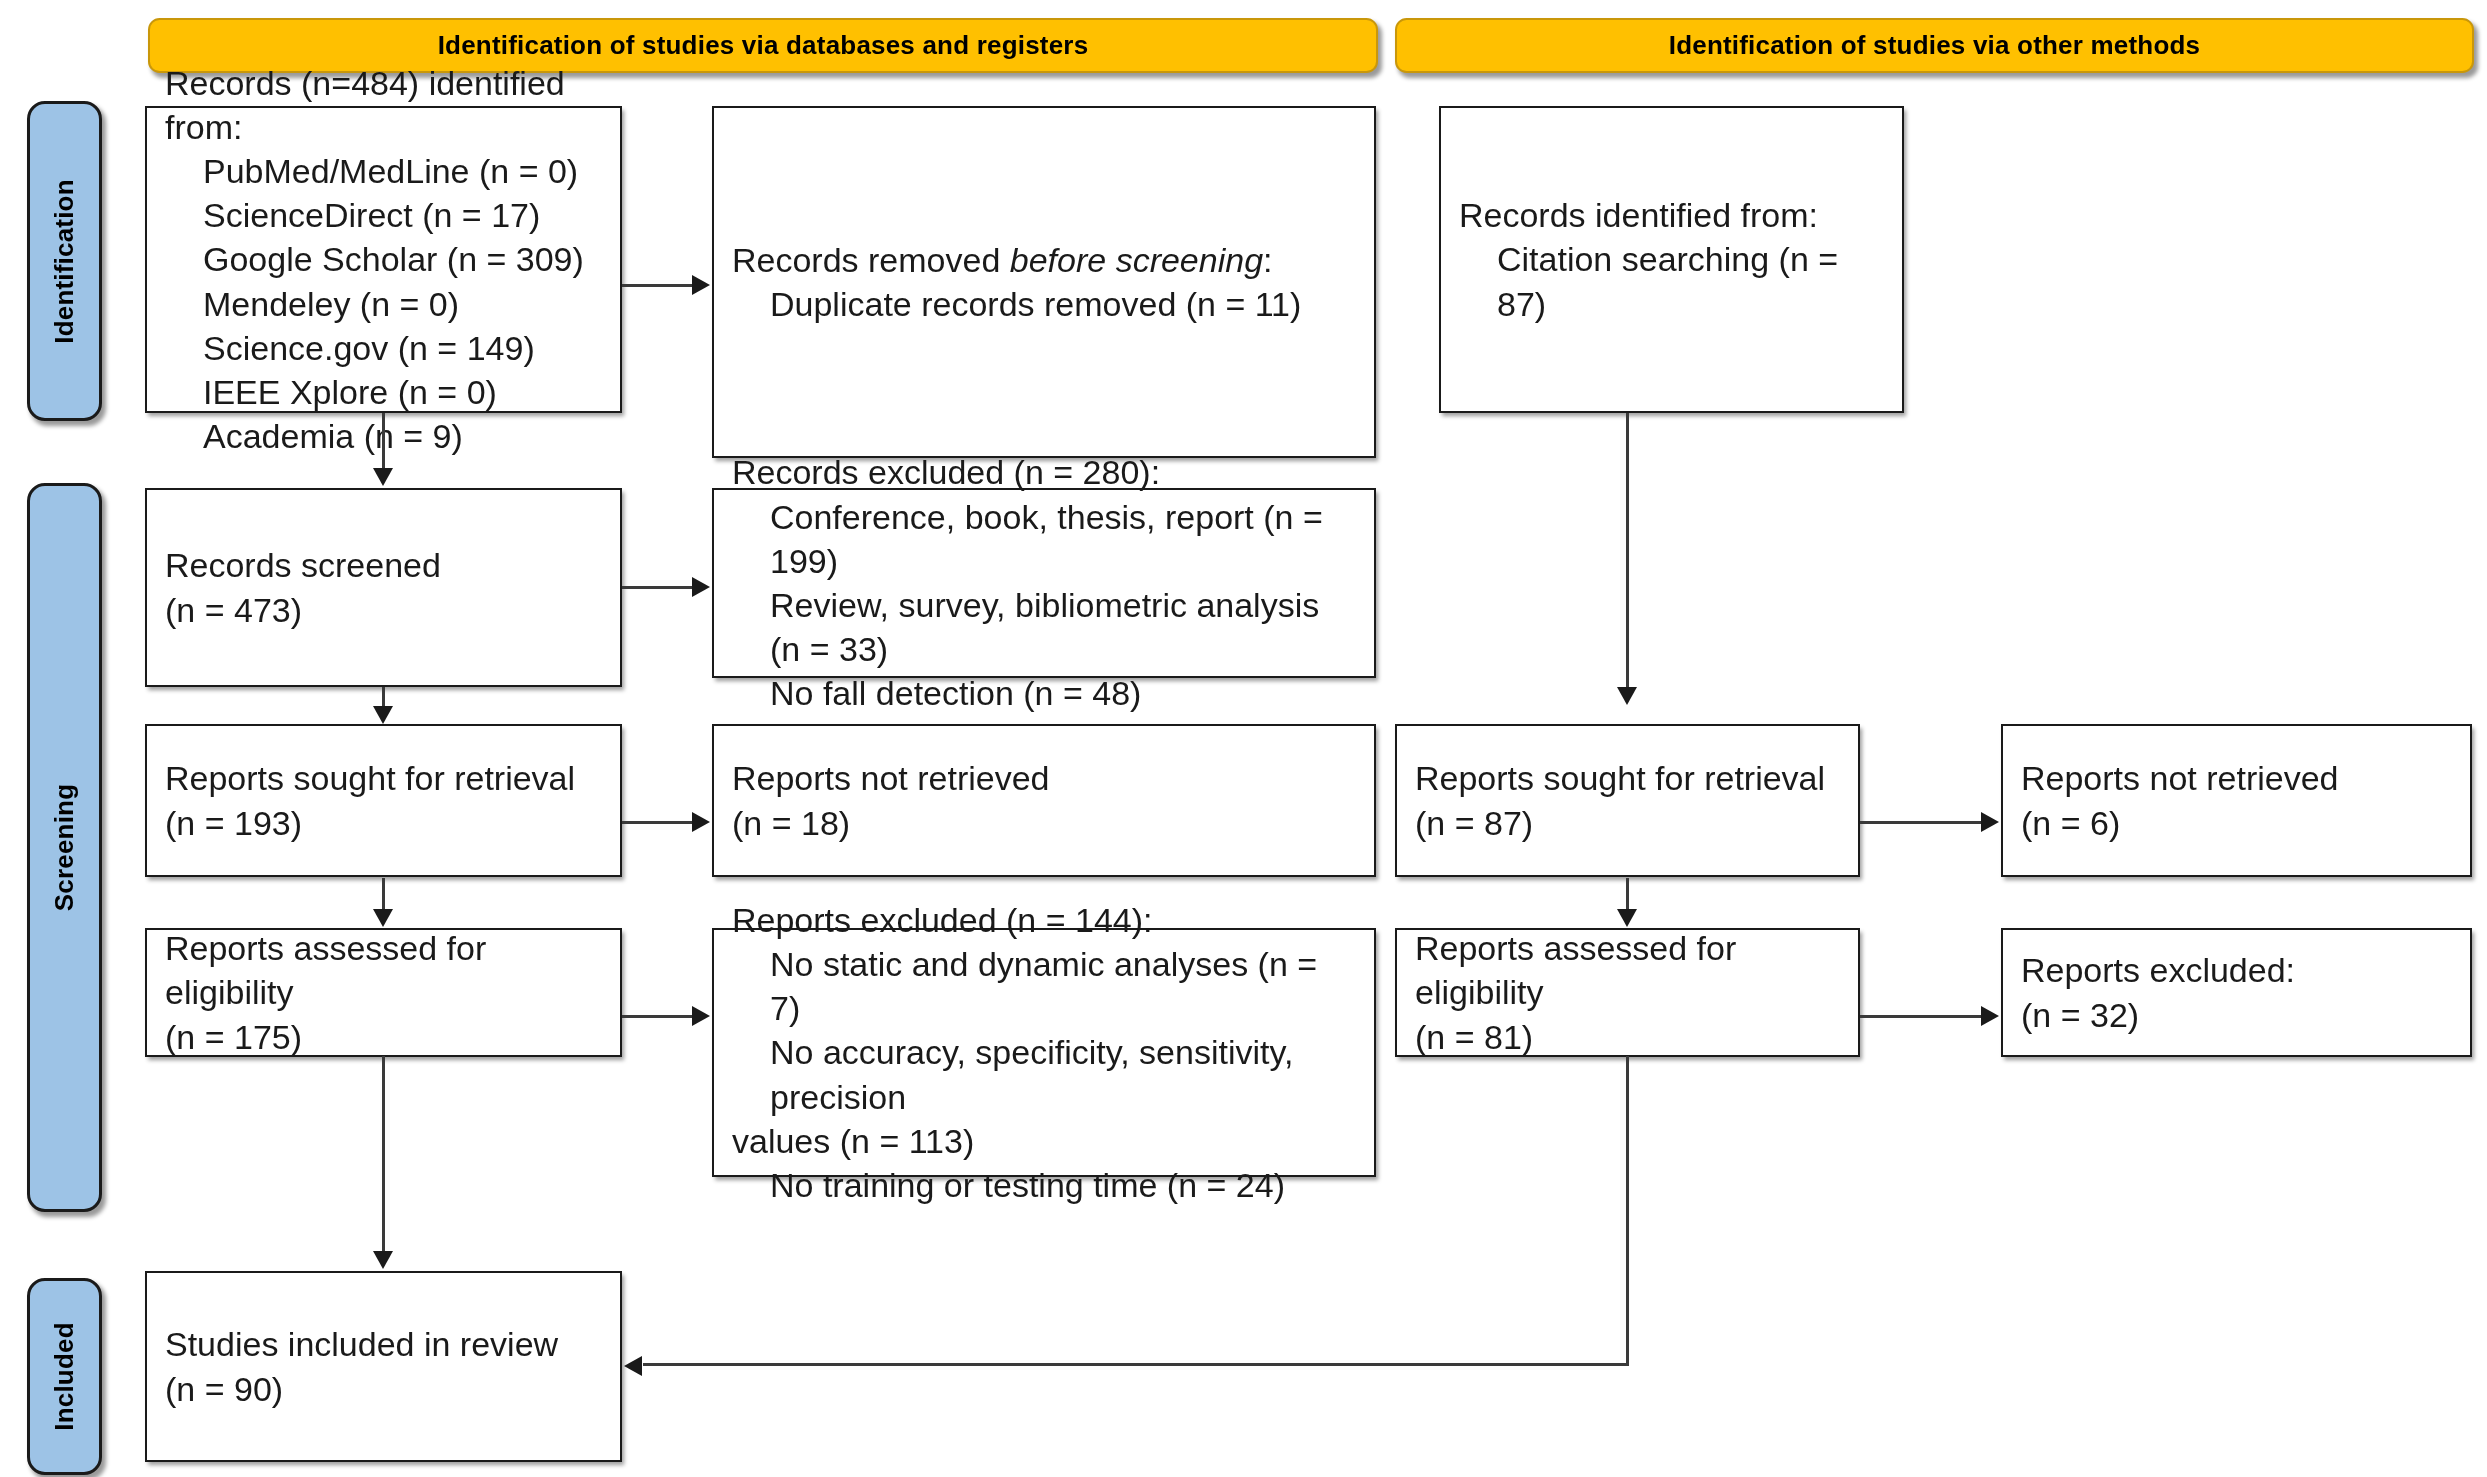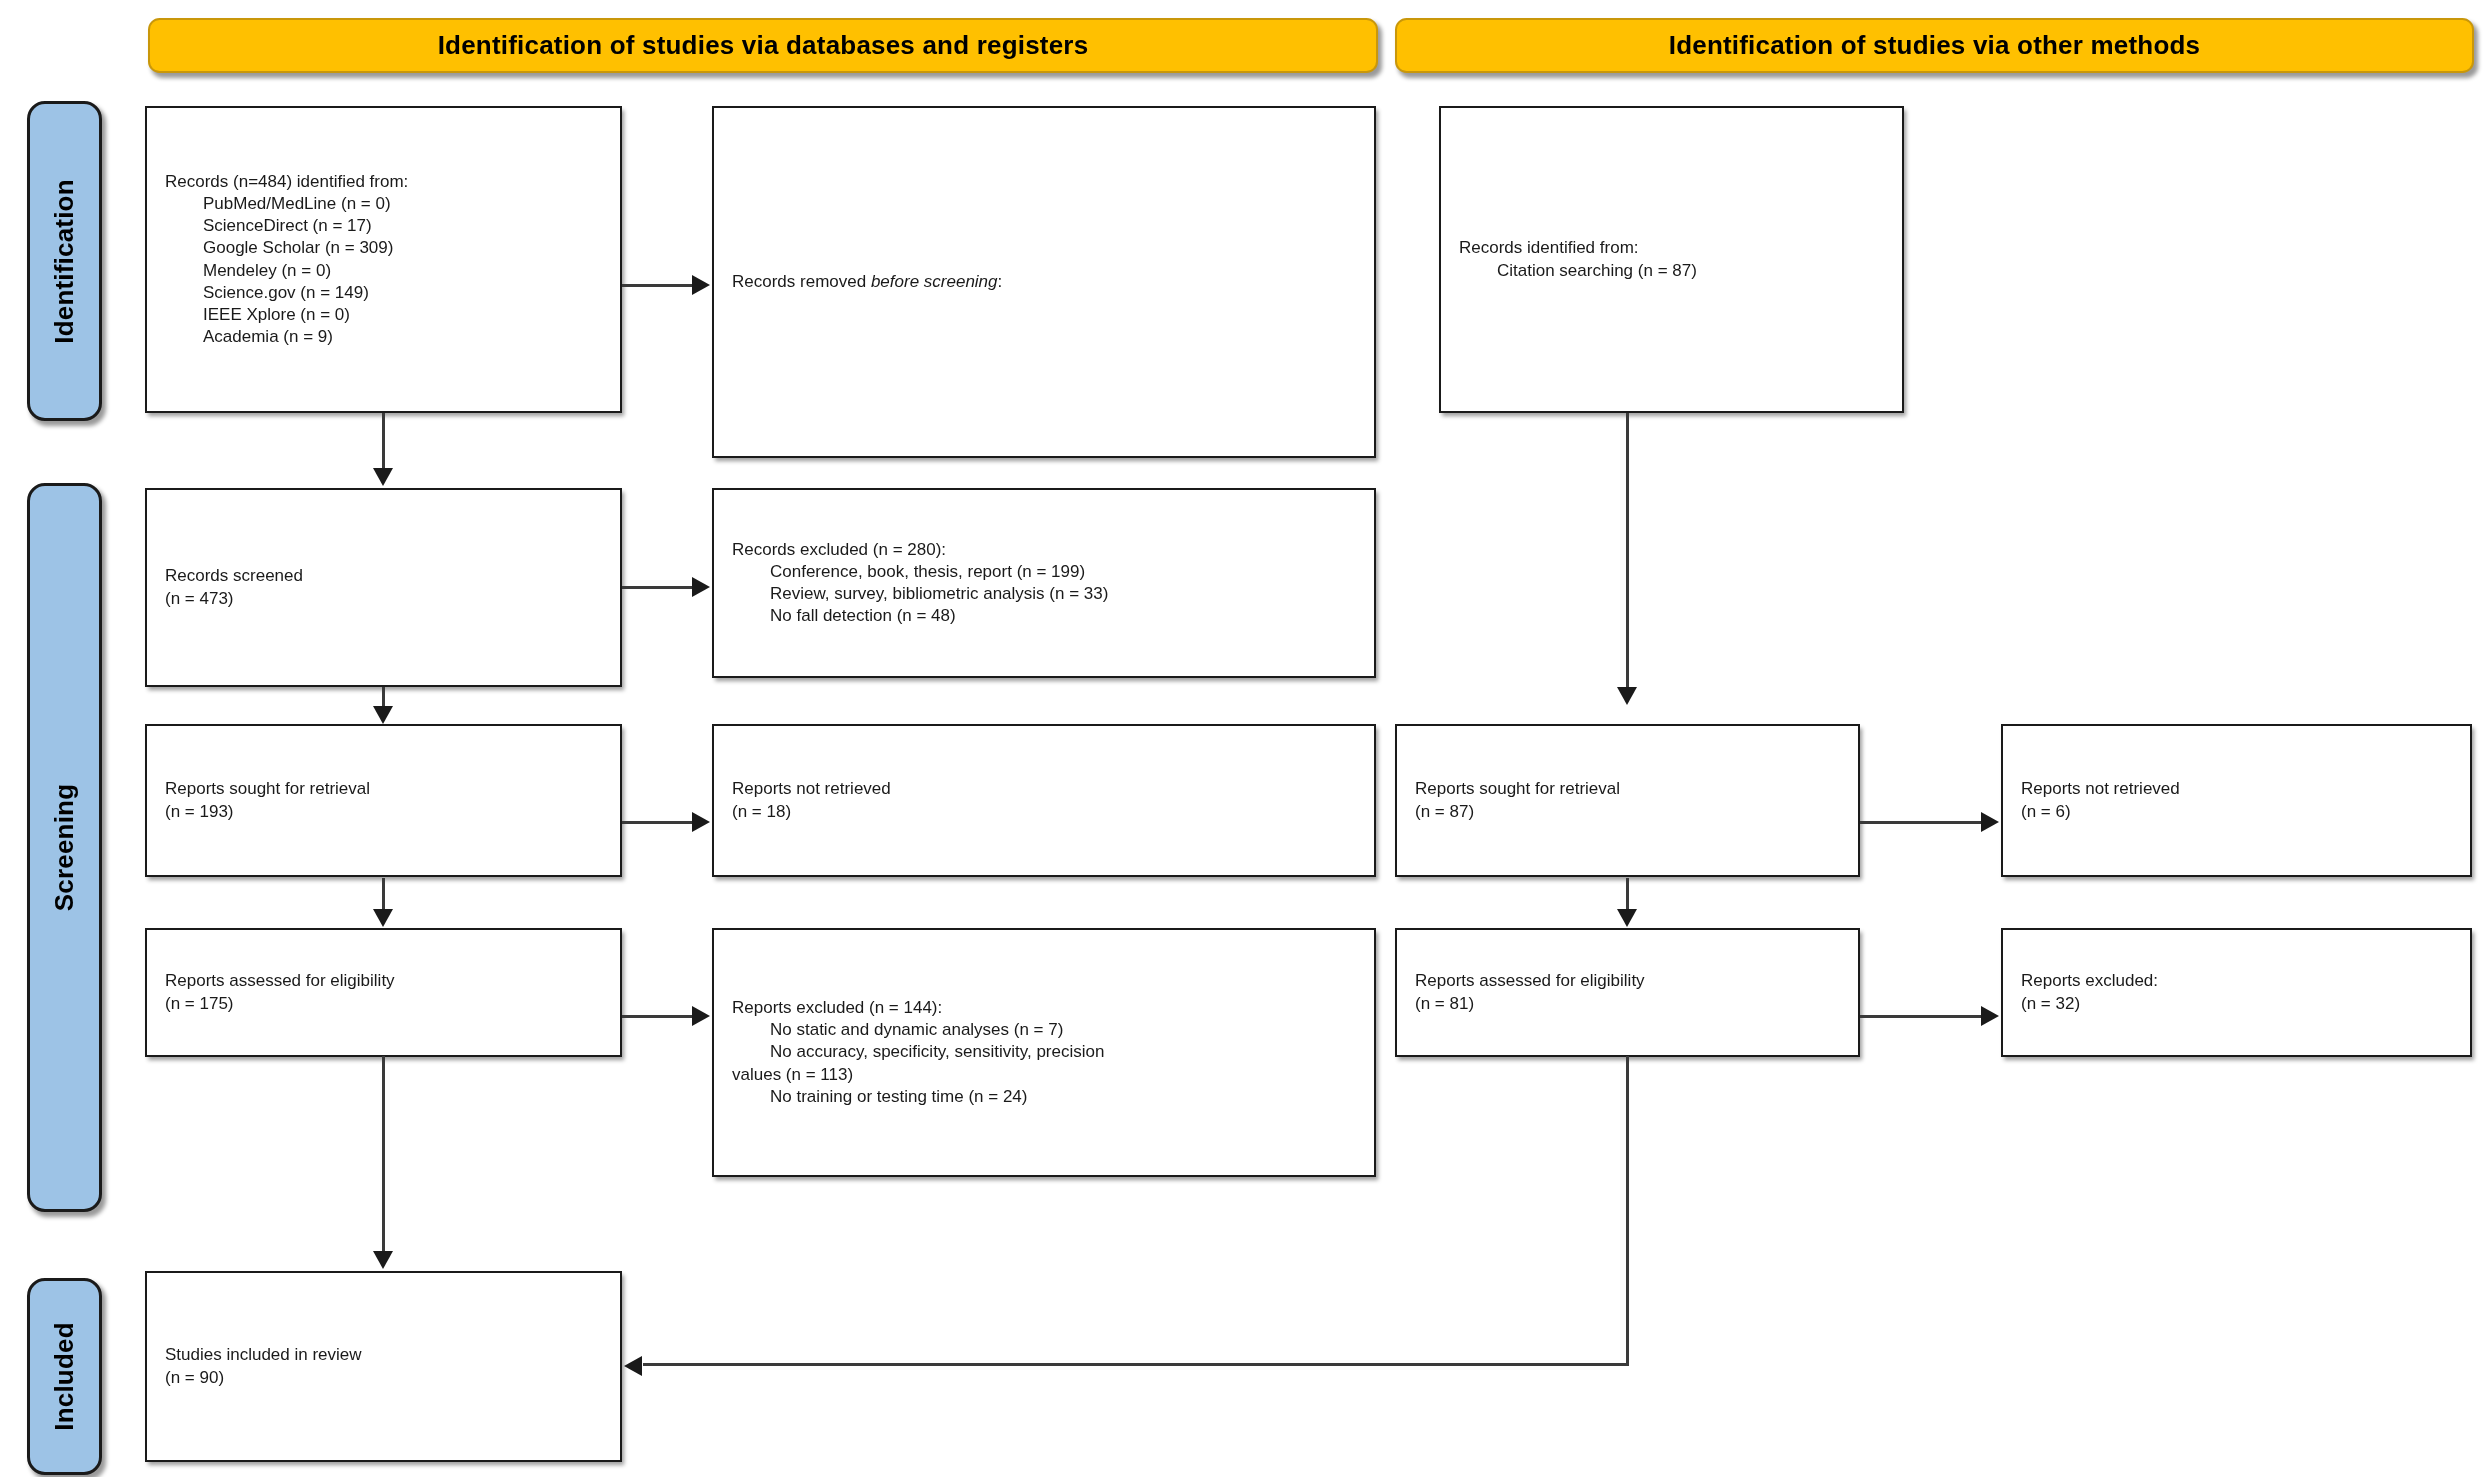--- a/index.html
+++ b/index.html
@@ -64,7 +64,7 @@
     padding: 0 18px;
   }
   .flowbox .line {
-    font-size: 17px;
+    font-size: 34px;
     line-height: 1.30;
     color: #1a1a1a;
     white-space: pre-wrap;

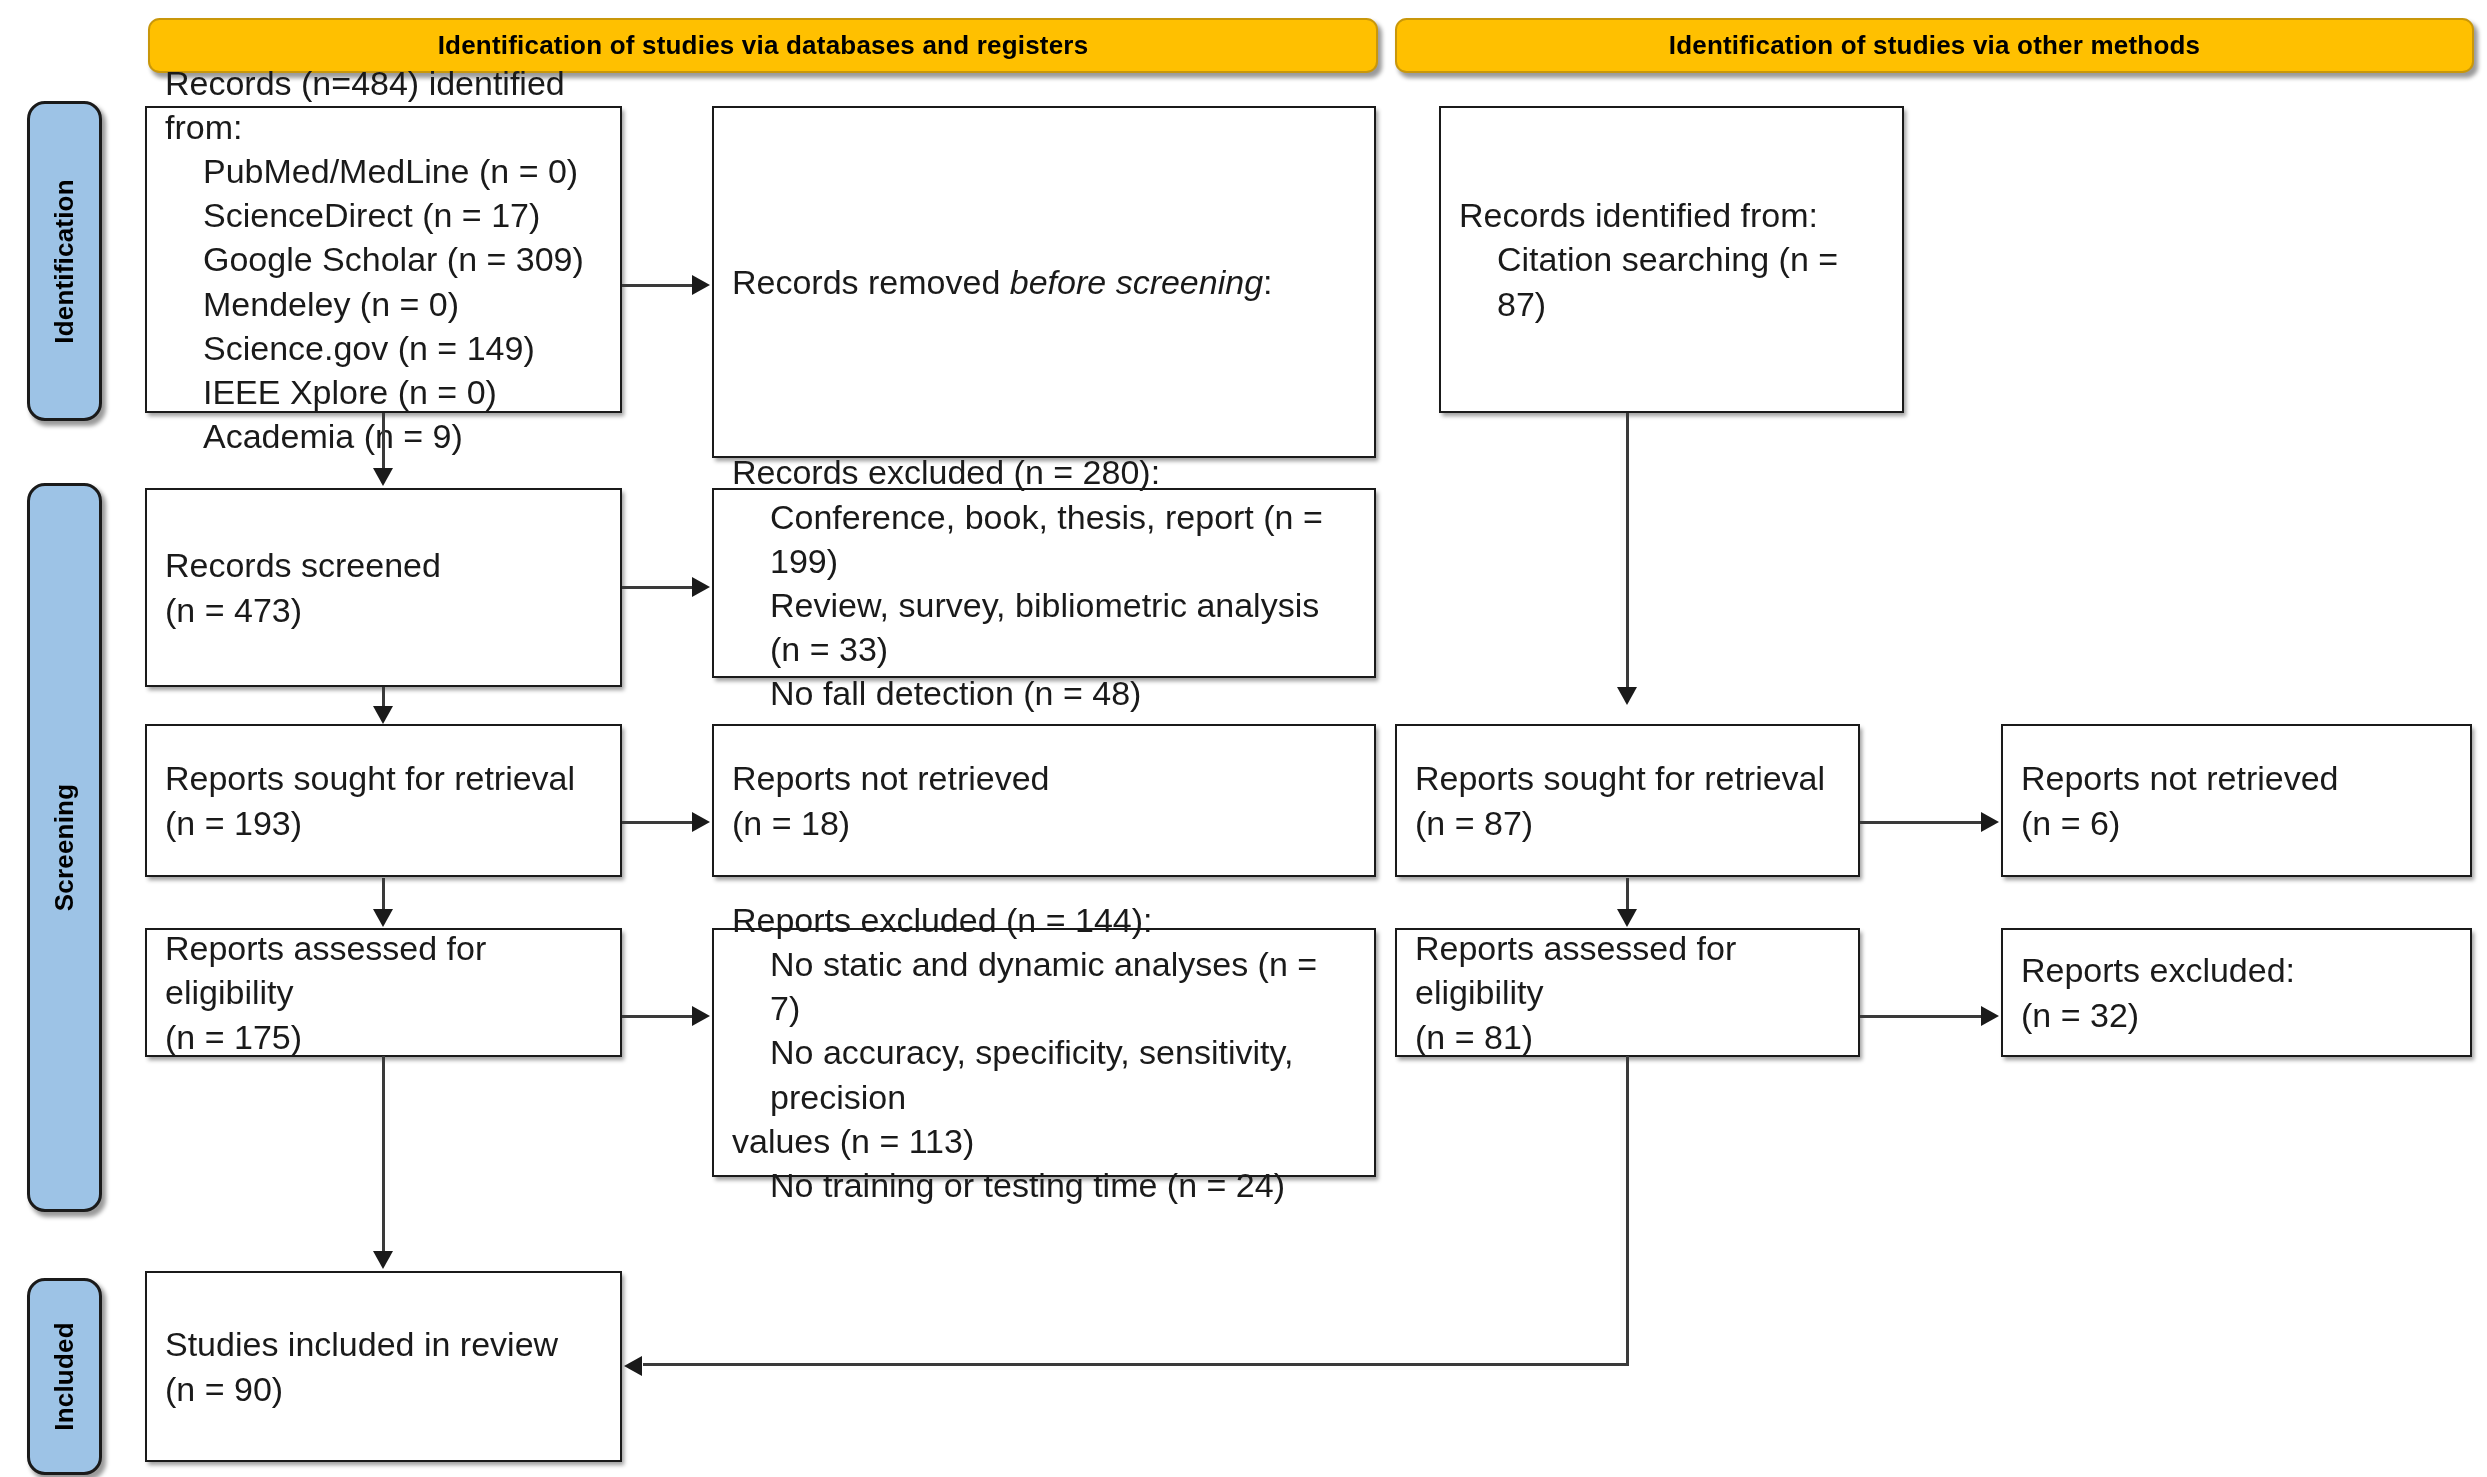--- a/index.html
+++ b/index.html
@@ -143,6 +143,7 @@
 
   <div class="flowbox" style="left:712px; top:106px; width:664px; height:352px;">
     <div class="line"><span>Records removed </span><span class="ital">before screening</span><span>:</span></div>
+    <div class="line indent">Duplicate records removed (n = 11)</div>
   </div>
 
   <div class="flowbox" style="left:1395px; top:106px; width:465px; height:307px;margin-left:44px;">

